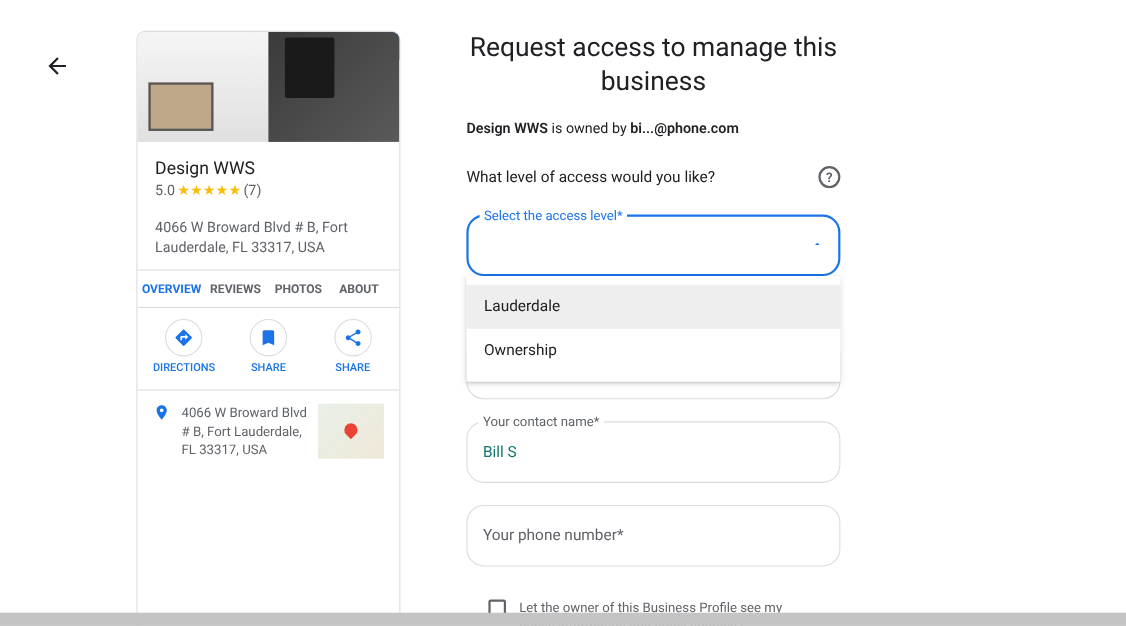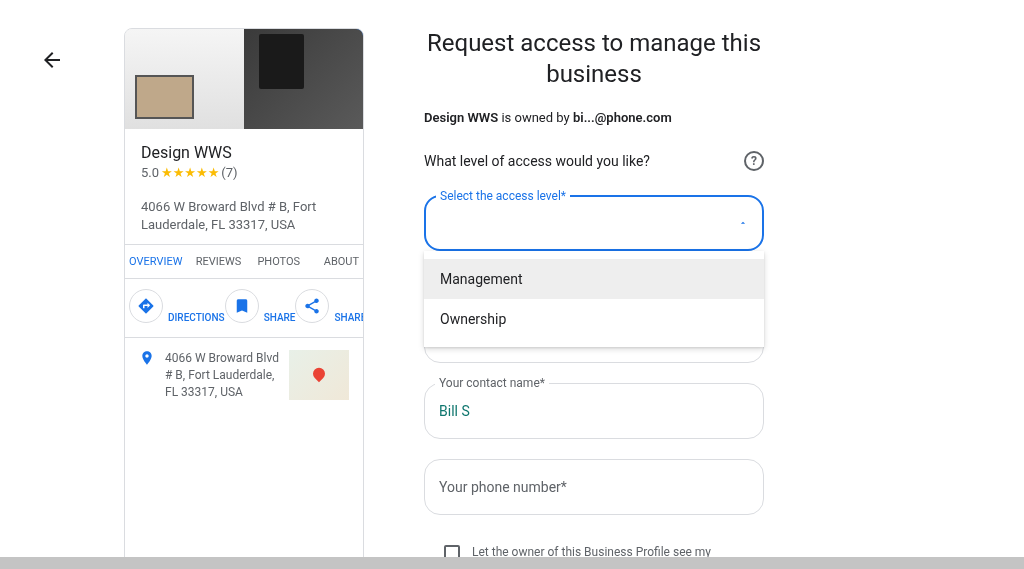--- a/index.html
+++ b/index.html
@@ -93,10 +93,10 @@
     }
     .tab {
       flex: 1;
-      text-align: right;
+      text-align: left;
       padding: 10px 4px;
       font-size: 11px;
-      font-weight: 400;
+      font-weight: 700;
       color: #5f6368;
       cursor: pointer;
     }

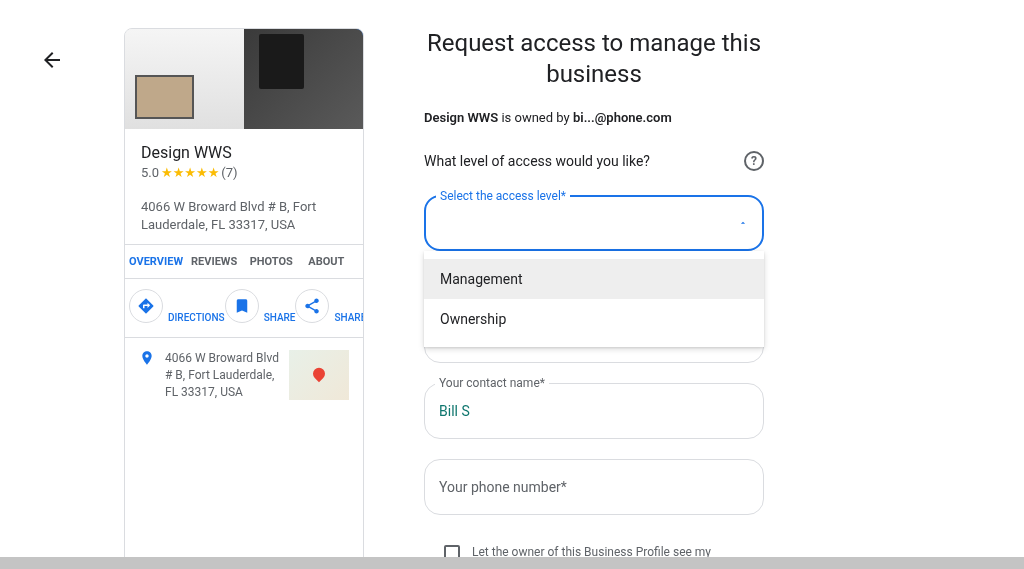--- a/index.html
+++ b/index.html
@@ -334,7 +334,7 @@
           </svg>
       </span>
       <div class="dropdown">
-        <div class="dropdown-item">Management</div>
+        <div class="dropdown-item">Lauderdale</div>
         <div class="dropdown-item">Ownership</div>
       </div>
     </div>

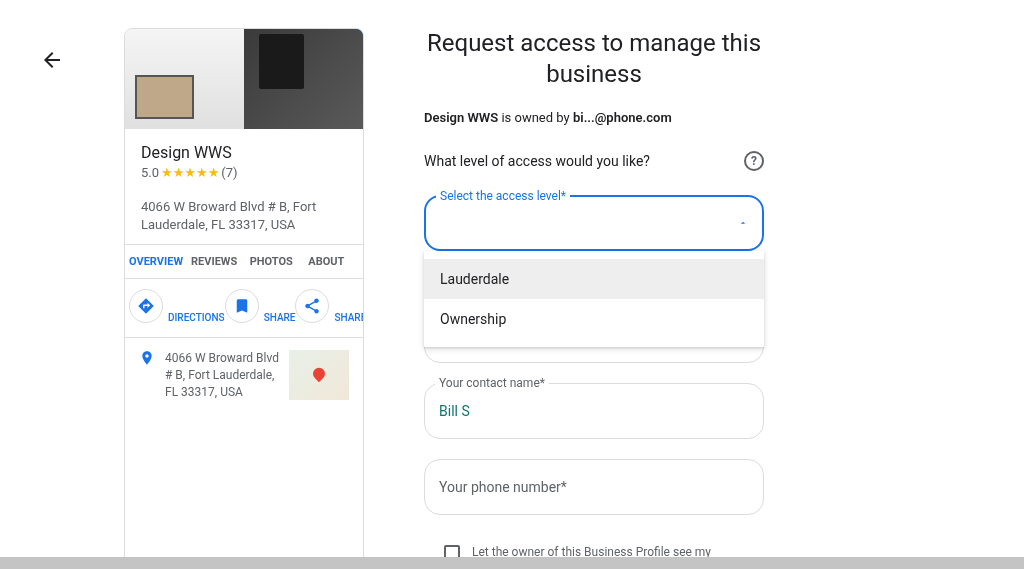--- a/index.html
+++ b/index.html
@@ -109,8 +109,8 @@
     .action {
       flex: 1;
       display: flex;
-      flex-direction: row;
-      align-items: flex-end;
+      flex-direction: column;
+      align-items: center;
       gap: 5px;
       cursor: pointer;
     }

